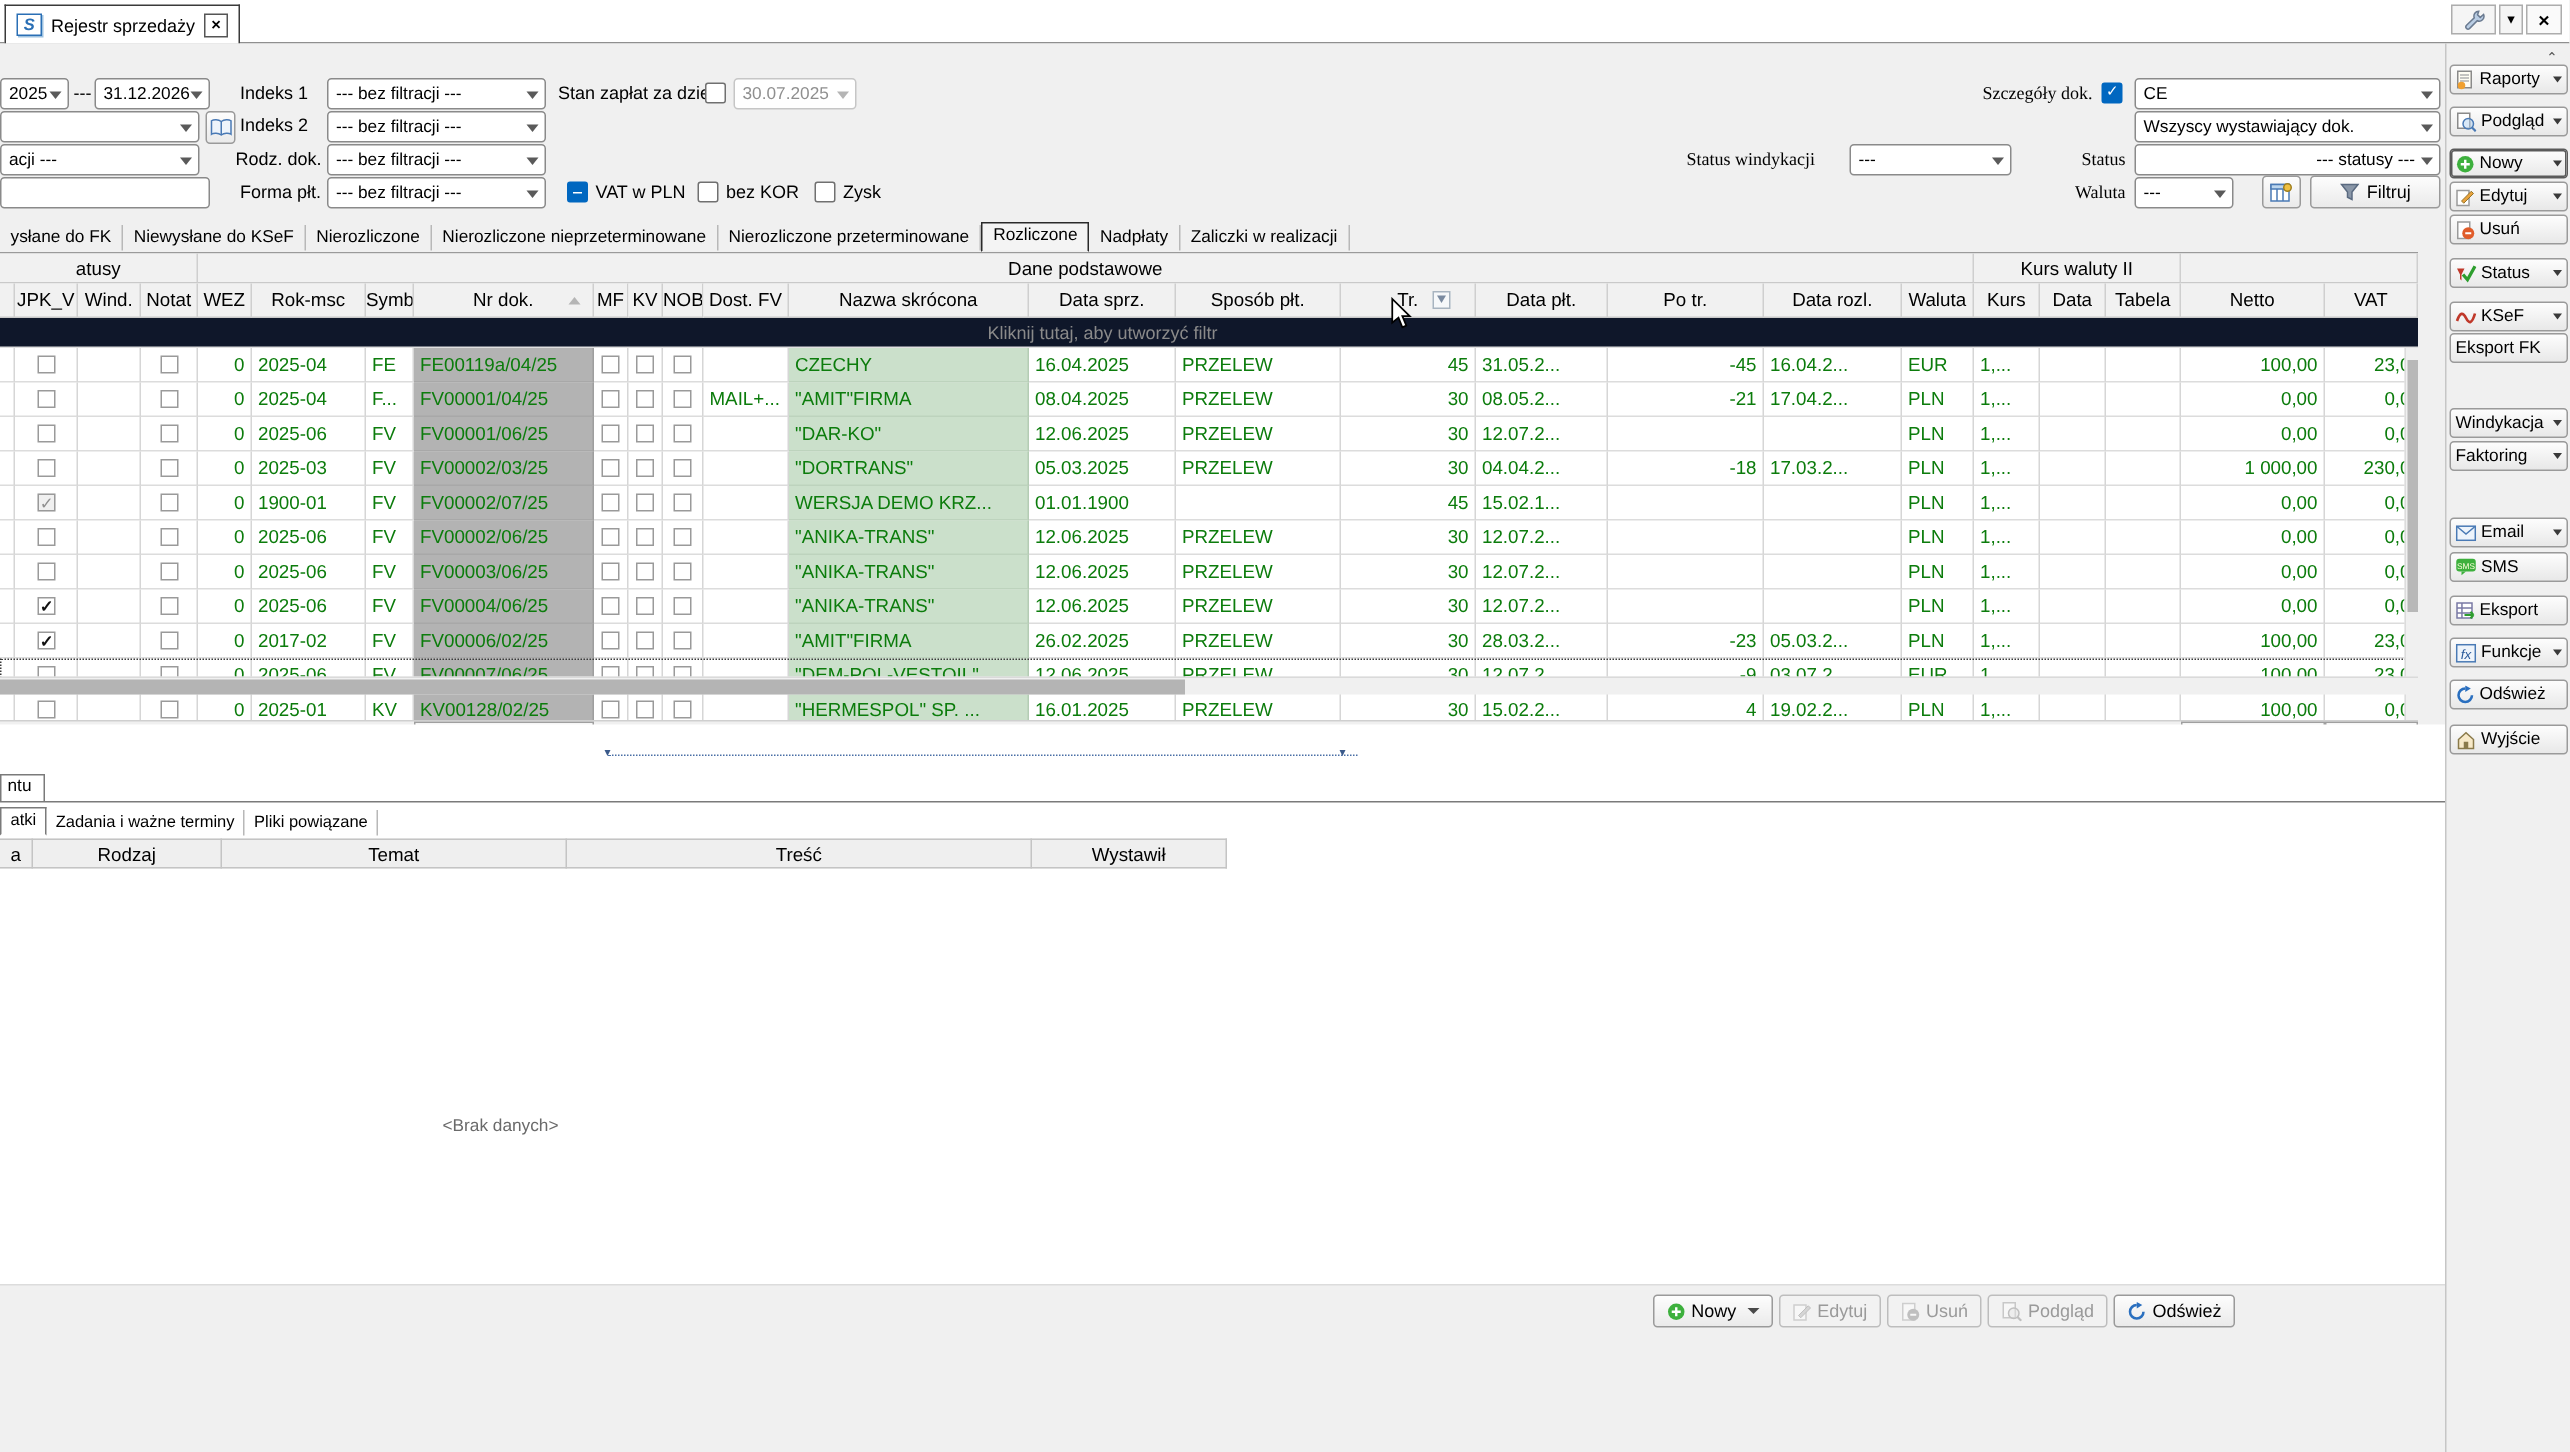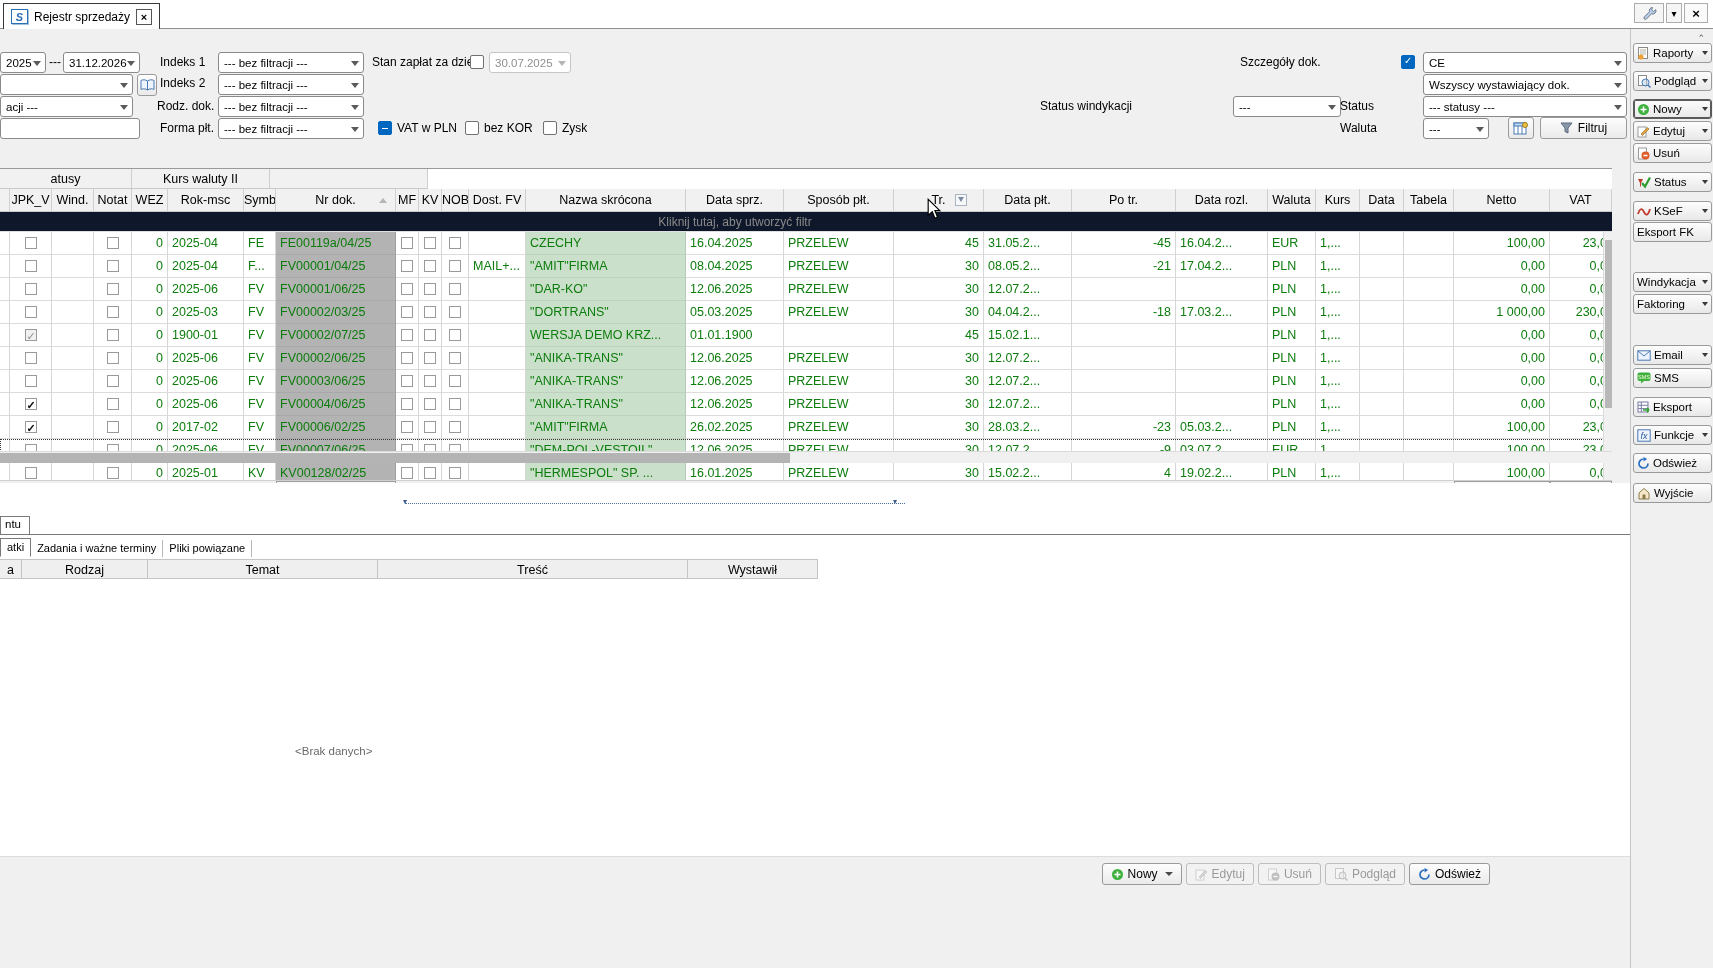--- a/index.html
+++ b/index.html
@@ -26,7 +26,7 @@
   
   .filters { position:absolute; top:0; left:0; width:1630px; height:116px; }
   .flabel { position:absolute; height:20px; line-height:20px; font-size:12px; white-space:nowrap; }
-  .r { text-align:left; }
+  .r { text-align:right;font-family:Liberation Serif, serif; }
   .dd { position:absolute; height:21px; background:#fff; border:1px solid #8a8a8a; border-radius:3px; display:flex; align-items:center; padding:0 16px 0 5px; font-size:11.5px; white-space:nowrap; overflow:hidden; }
   .dd .chev { position:absolute; right:4px; top:8px; width:0; height:0; border-left:4px solid transparent; border-right:4px solid transparent; border-top:5px solid #5a5a5a; }
   .dd.disabled { color:#8f8f8f; border-color:#c6c6c6; }

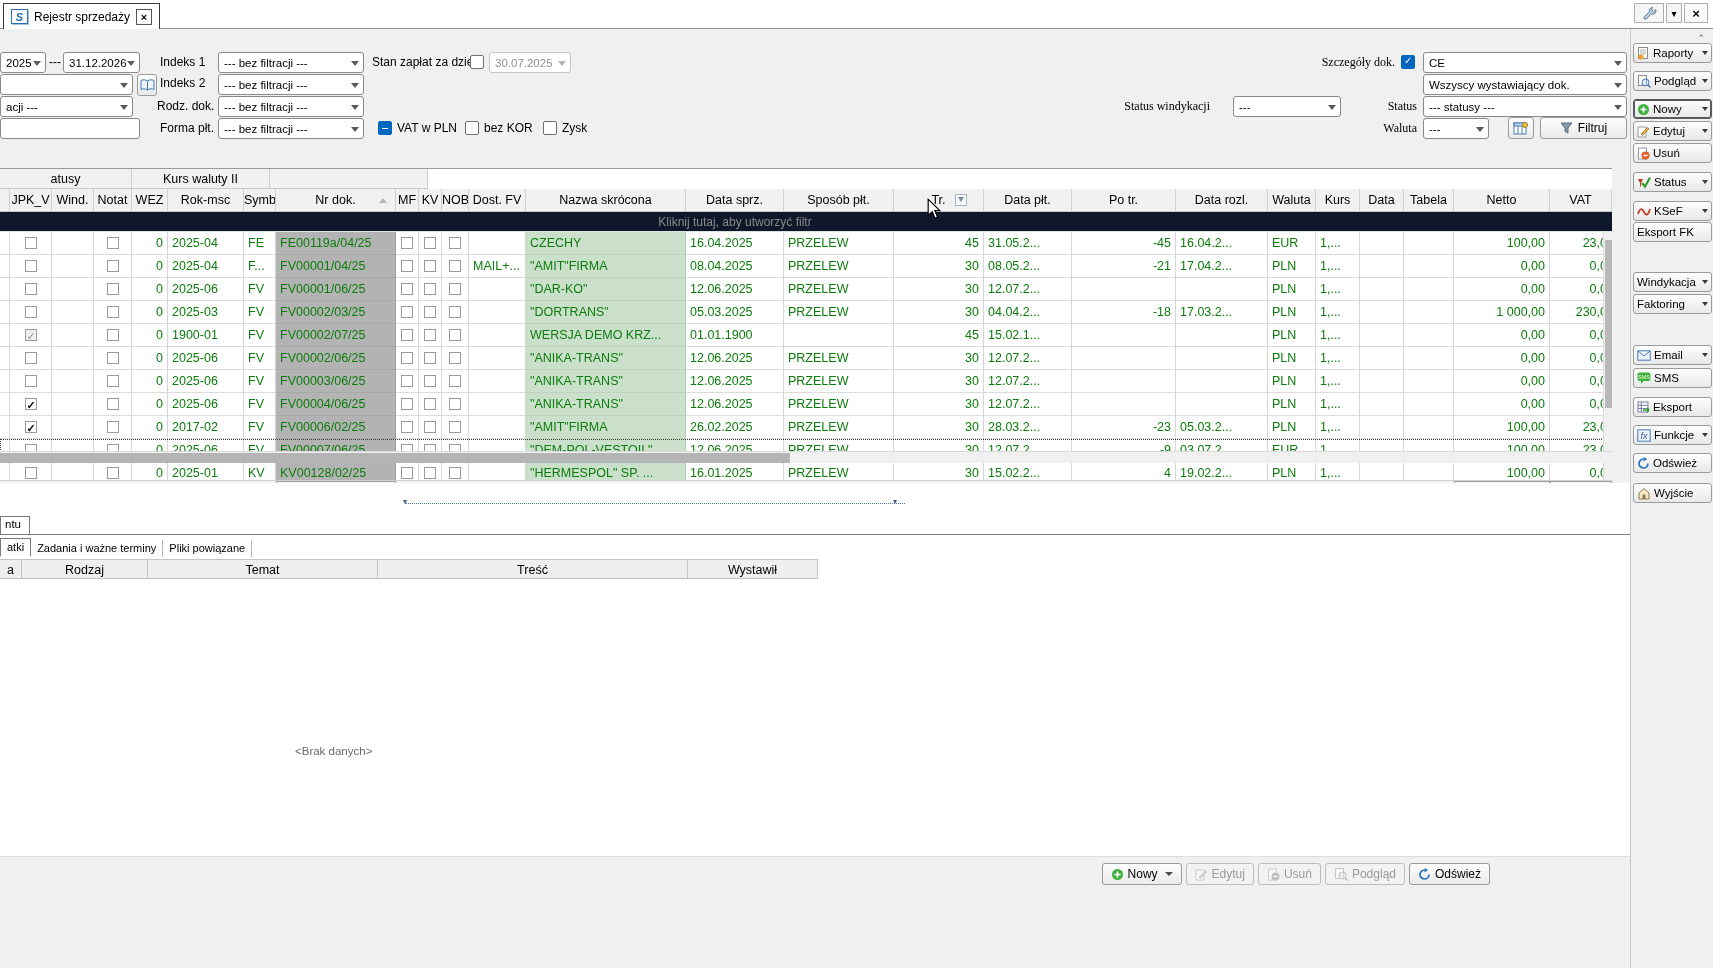--- a/index.html
+++ b/index.html
@@ -195,7 +195,7 @@
           <span class="chev"></span>
         </div>
       <div class="flabel r" style="left:1340px;top:67px;width:77px;">Status</div>
-      <div class="dd" style="left:1423px;top:67px;width:204px;">
+      <div class="dd" style="left:1423px;top:67px;width:204px;justify-content:flex-end;">
           <span>--- statusy ---</span>
           <span class="chev"></span>
         </div>

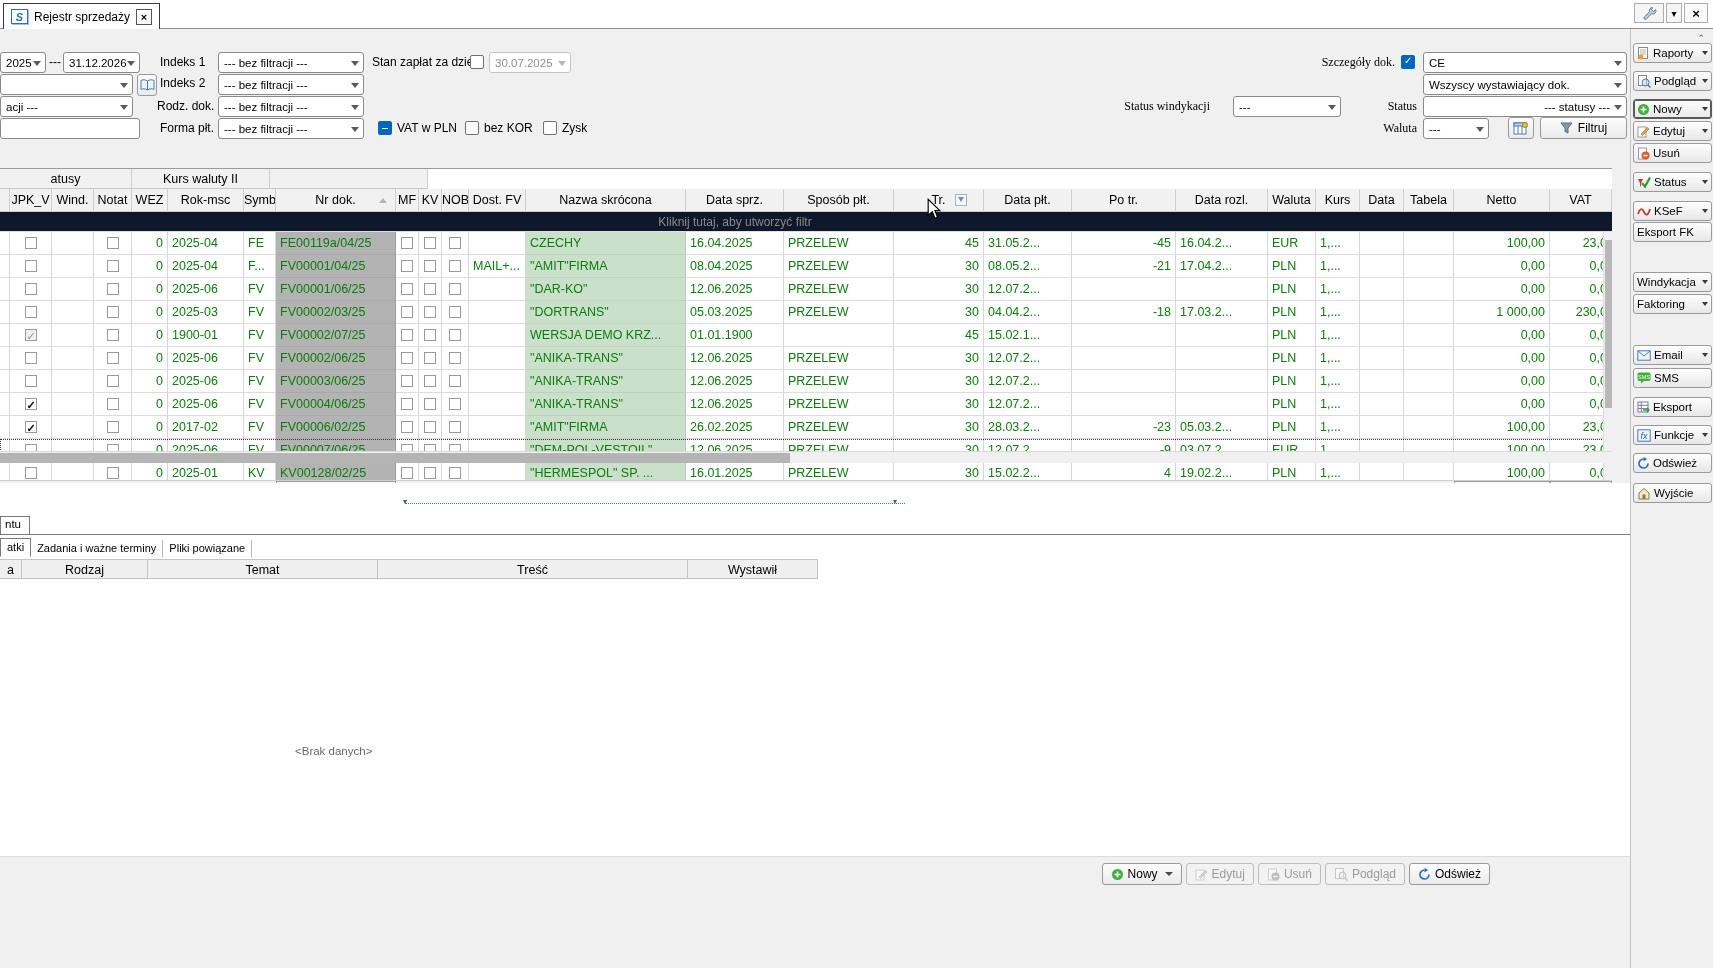--- a/index.html
+++ b/index.html
@@ -238,6 +238,16 @@
       </div>
     </div>
 
+    <div class="view-tabs">
+        <div class="vtab">ysłane do FK</div>
+        <div class="vtab">Niewysłane do KSeF</div>
+        <div class="vtab">Nierozliczone</div>
+        <div class="vtab">Nierozliczone nieprzeterminowane</div>
+        <div class="vtab">Nierozliczone przeterminowane</div>
+        <div class="vtab sel">Rozliczone</div>
+        <div class="vtab">Nadpłaty</div>
+        <div class="vtab">Zaliczki w realizacji</div>
+      </div>
 
     <div class="grid">
       <div class="ggroup grow">

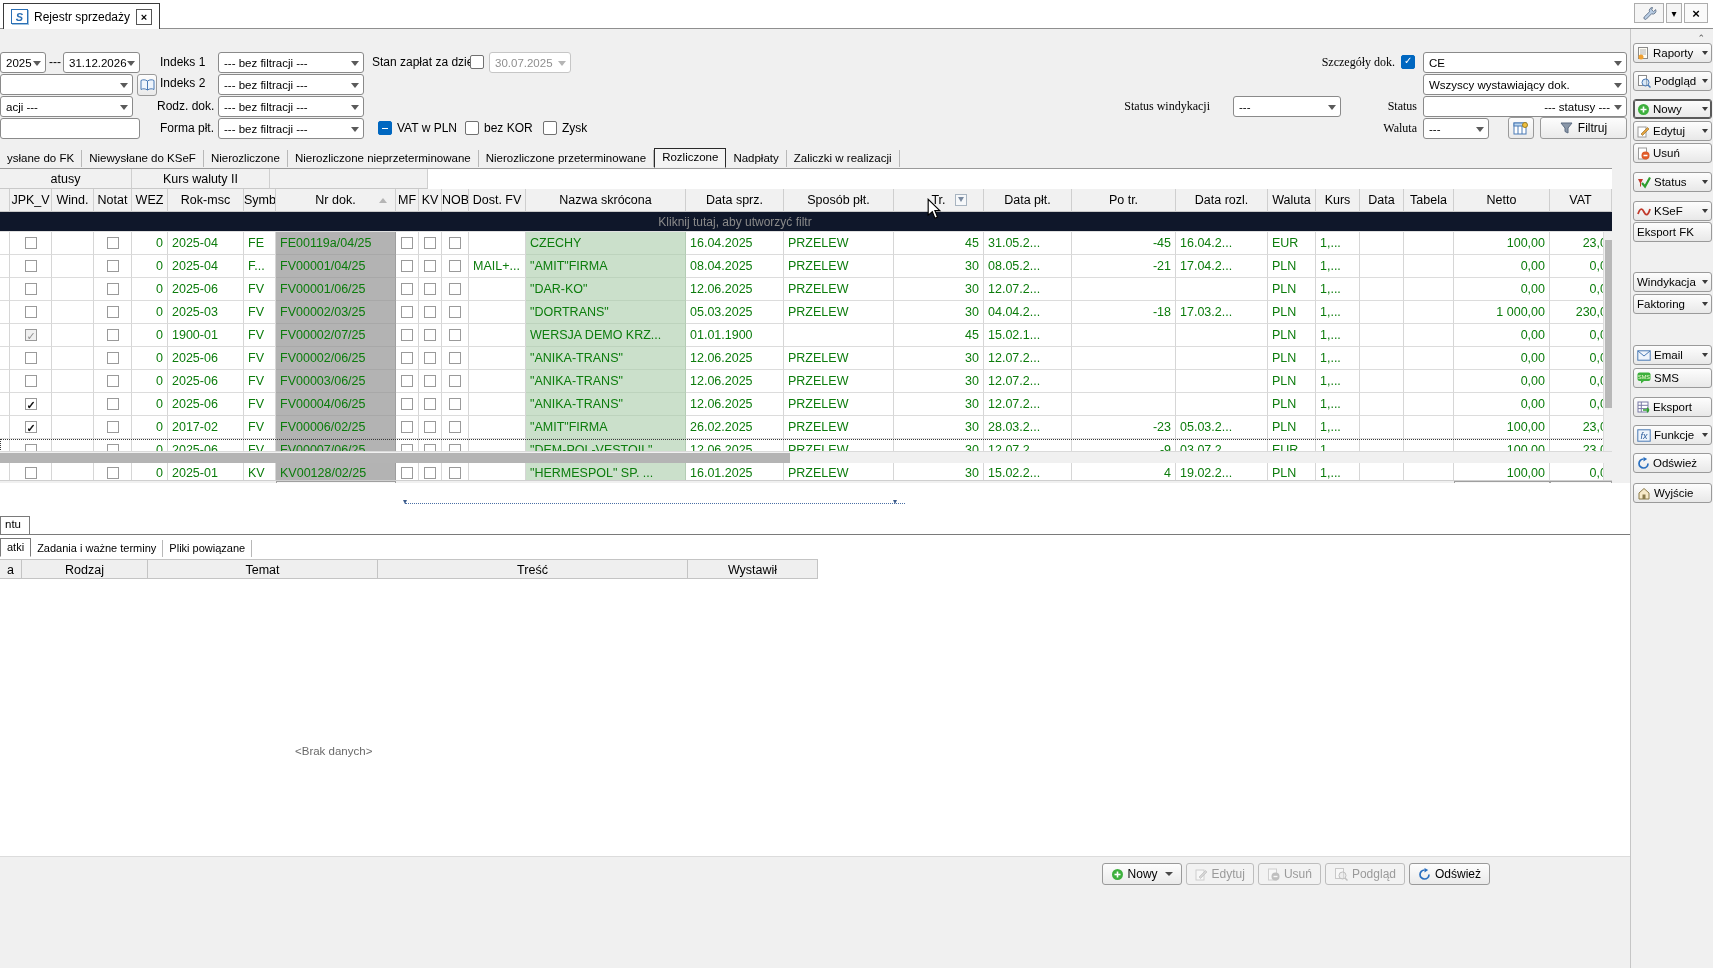--- a/index.html
+++ b/index.html
@@ -252,6 +252,7 @@
     <div class="grid">
       <div class="ggroup grow">
           <div class="gc" style="width: 132px;">atusy</div>
+          <div class="gc" style="width: 1184px;">Dane podstawowe</div>
           <div class="gc" style="width: 138px;">Kurs waluty II</div>
           <div class="gc" style="width: 158px;"></div>
         </div>

